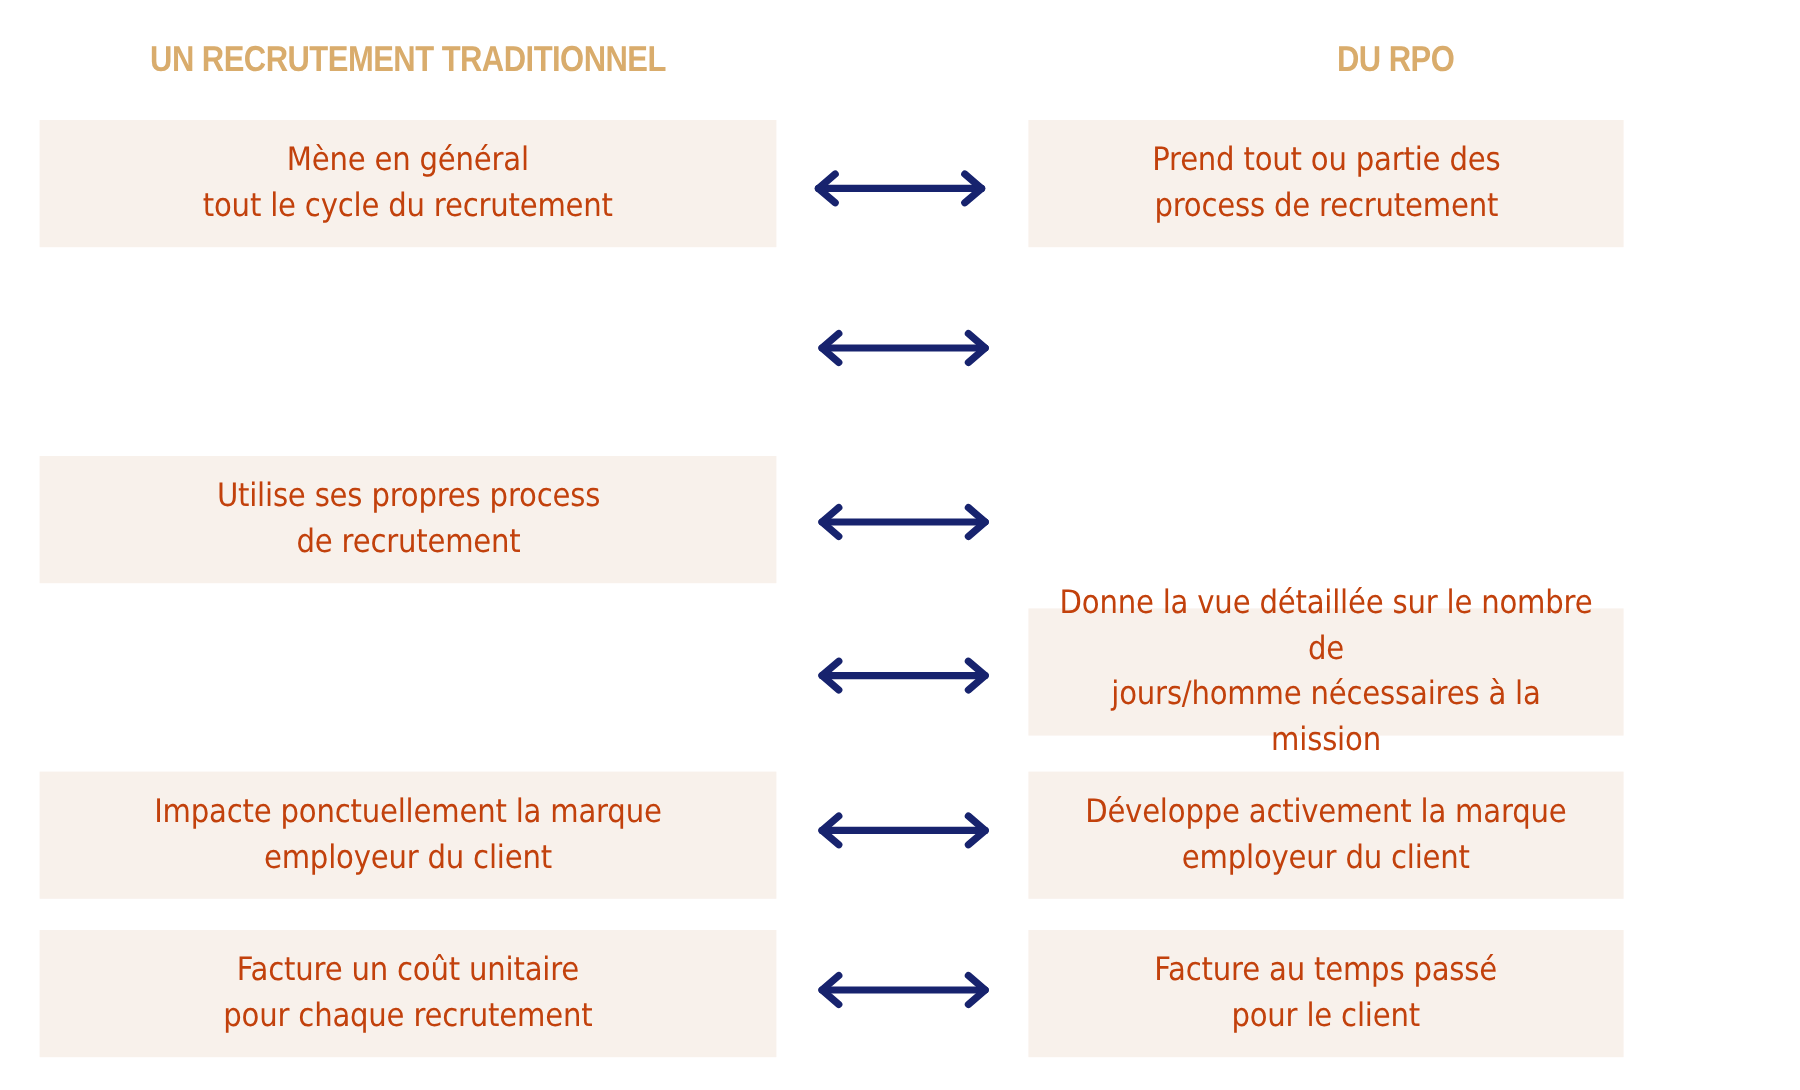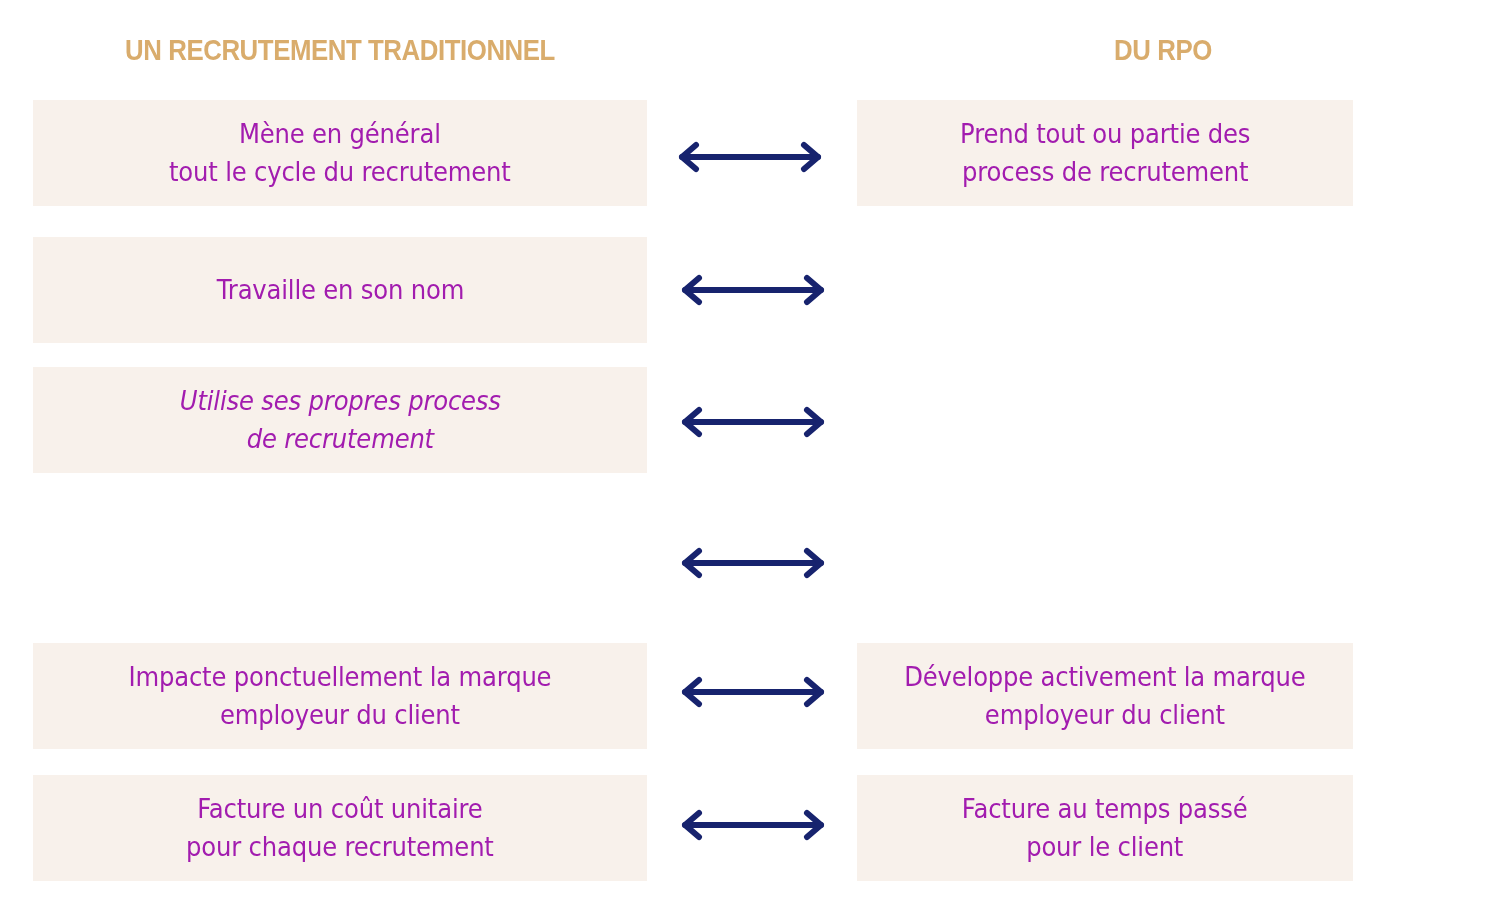--- a/index.html
+++ b/index.html
@@ -45,7 +45,7 @@
       align-items: center;
       justify-content: center;
       text-align: center;
-      color: #a21caf;
+      color: #c2410c;
       font-family: "DejaVu Sans", sans-serif;
       font-size: 27px;
       line-height: 38px;

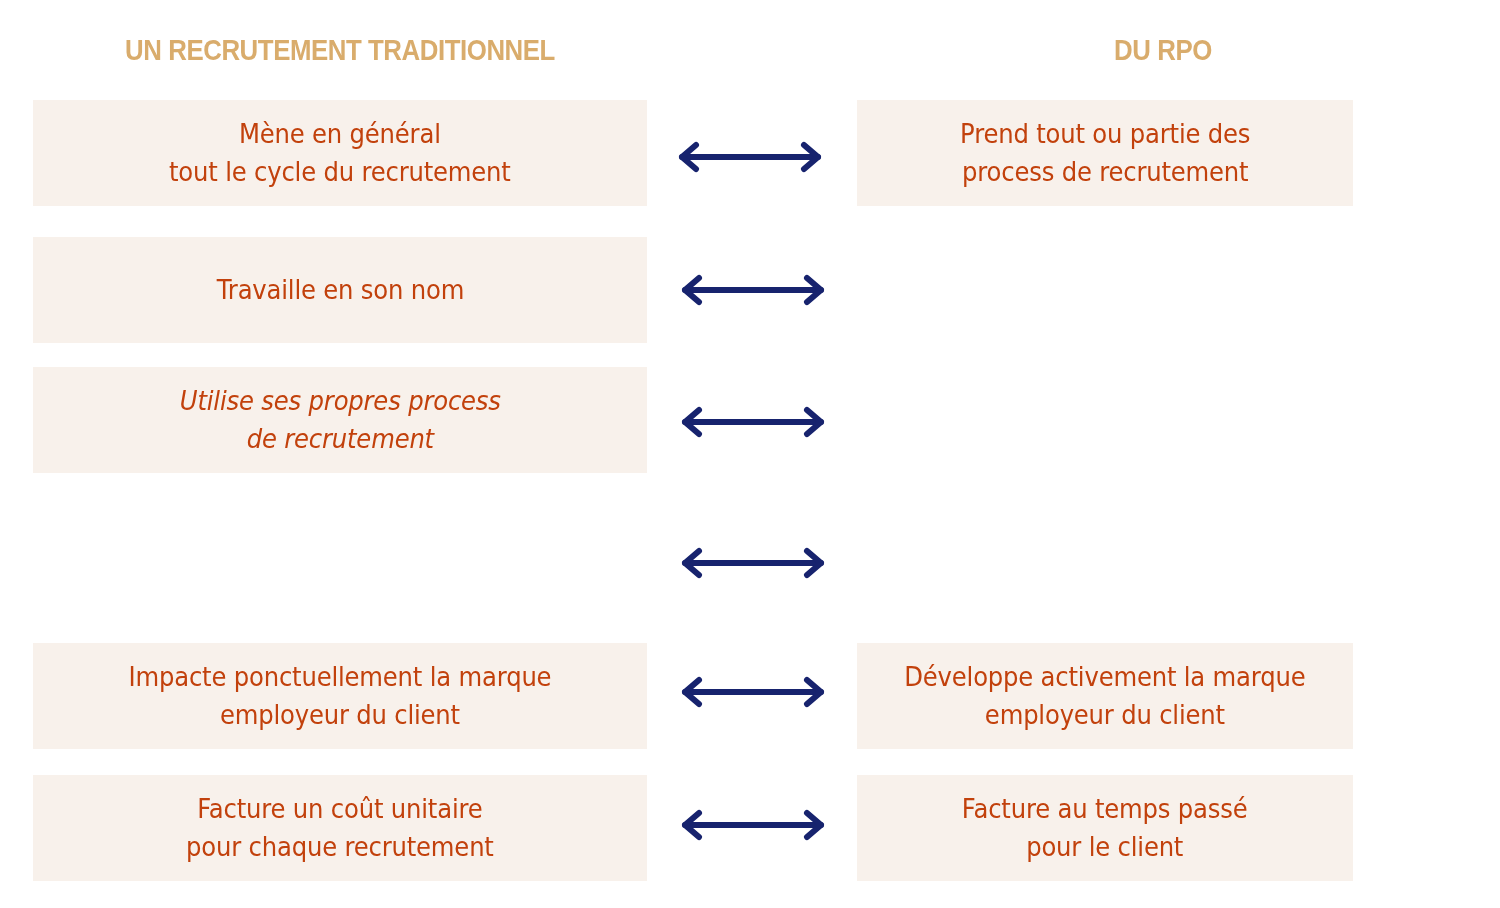--- a/index.html
+++ b/index.html
@@ -94,9 +94,6 @@
   </div>
 
   <div class="row" style="top:237px;">
-    <div class="box left">
-      <span class="txt">Travaille en son nom</span>
-    </div>
     <div class="arrow" style="top:33px; left:679px;">
       <svg width="150" height="40" viewBox="0 0 150 40">
           <g fill="none" stroke="#17236e" stroke-width="6" stroke-linecap="round" stroke-linejoin="round">

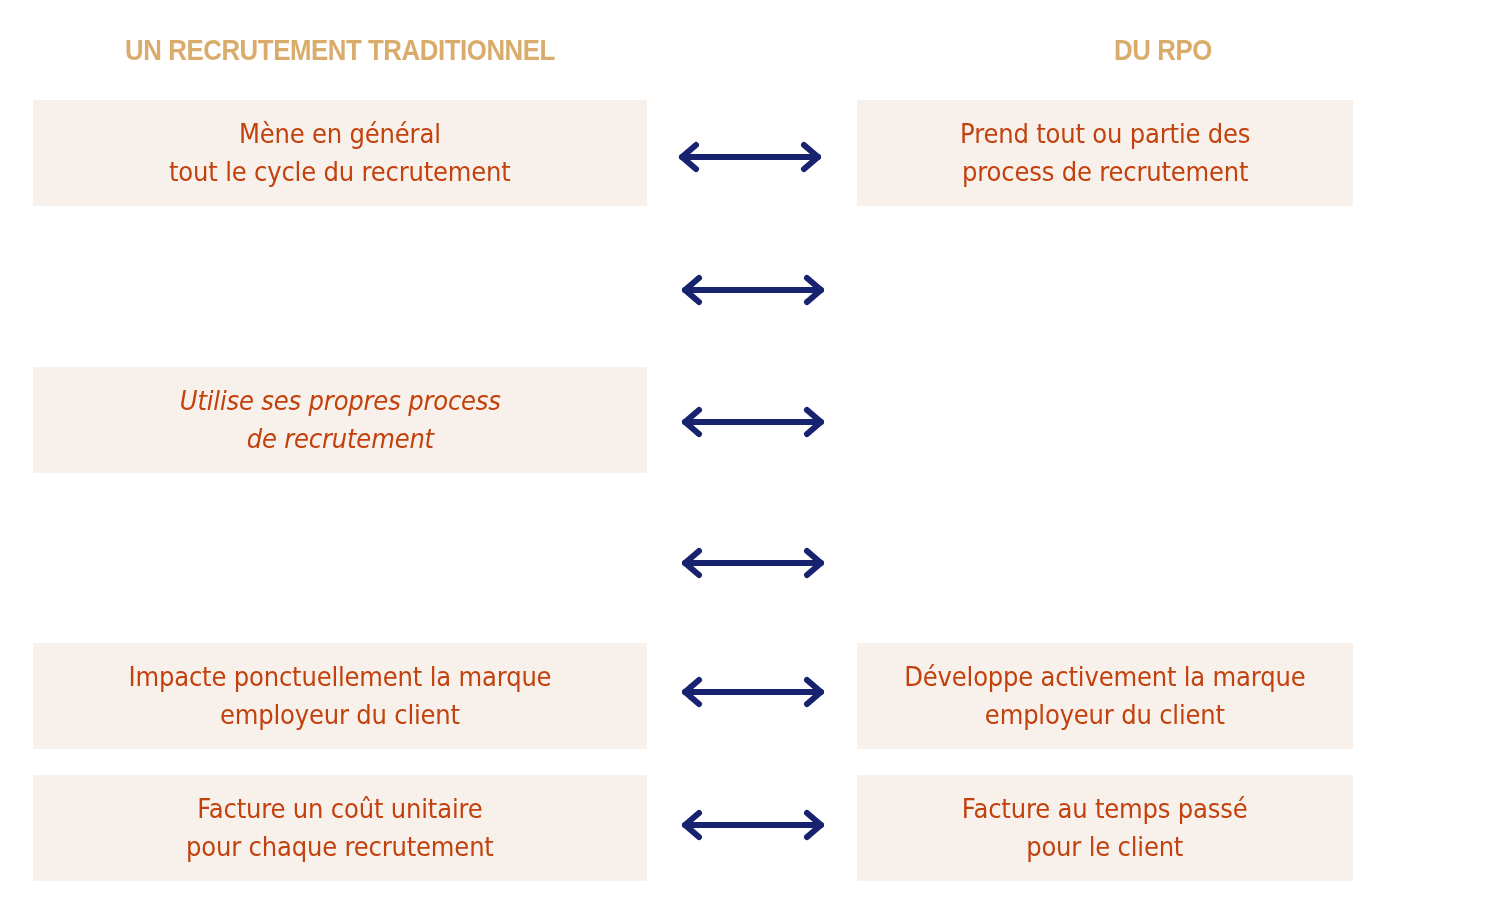--- a/index.html
+++ b/index.html
@@ -105,7 +105,7 @@
     </div>
   </div>
 
-  <div class="row" style="top:367px;font-style:italic;">
+  <div class="row" style="top:380px;">
     <div class="box left">
       <span class="txt">Utilise ses propres process
 de recrutement</span>

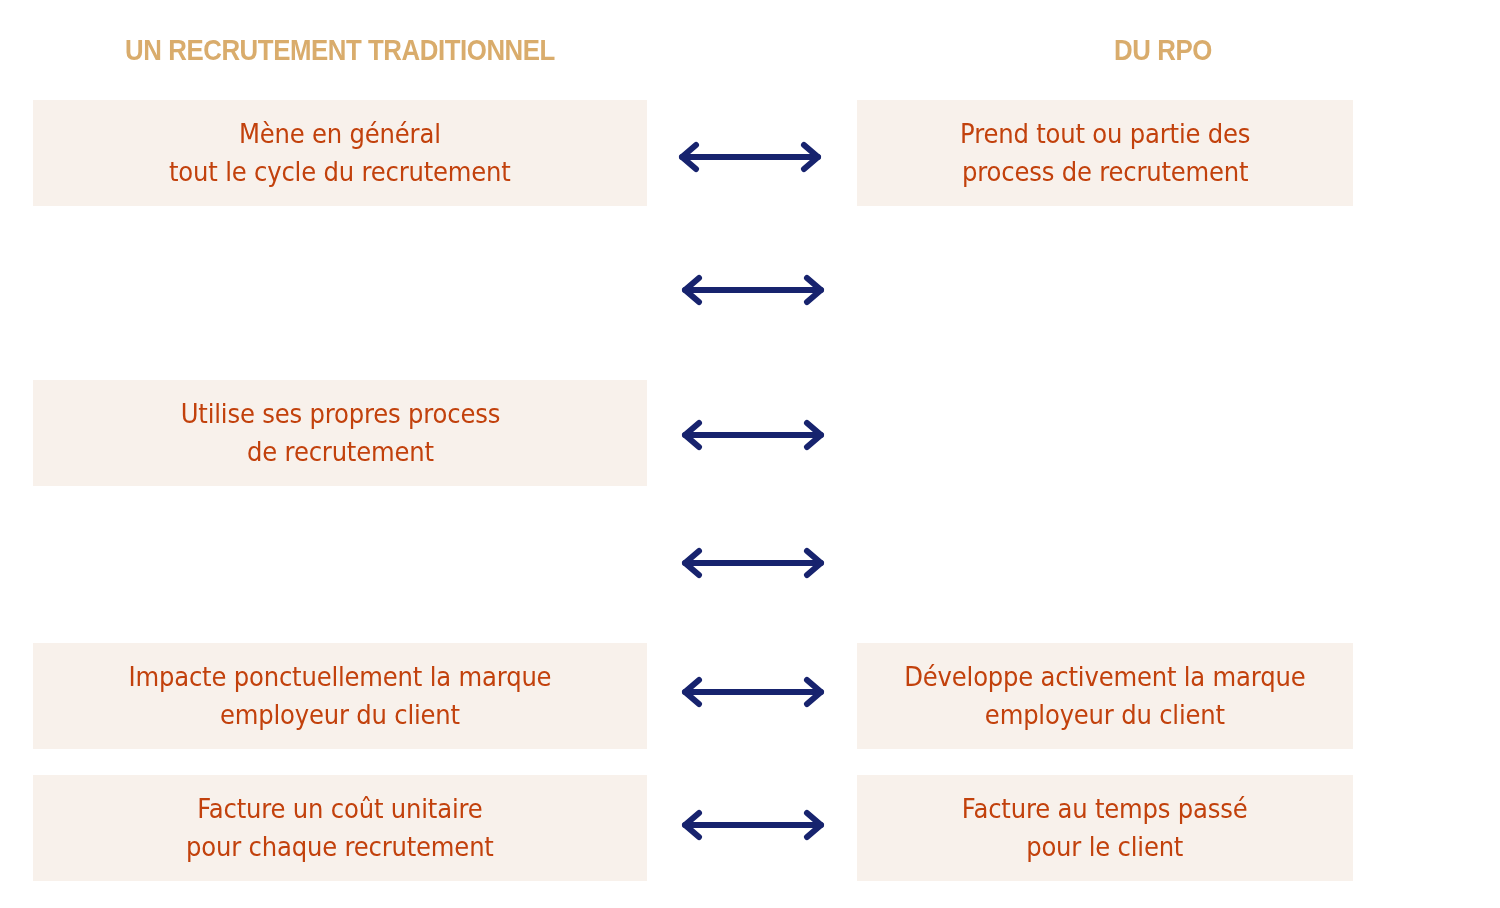--- a/index.html
+++ b/index.html
@@ -131,6 +131,10 @@
           </g>
         </svg>
     </div>
+    <div class="box right">
+      <span class="txt">Donne la vue détaillée sur le nombre de
+jours/homme nécessaires à la mission</span>
+    </div>
   </div>
 
   <div class="row" style="top:643px;">

